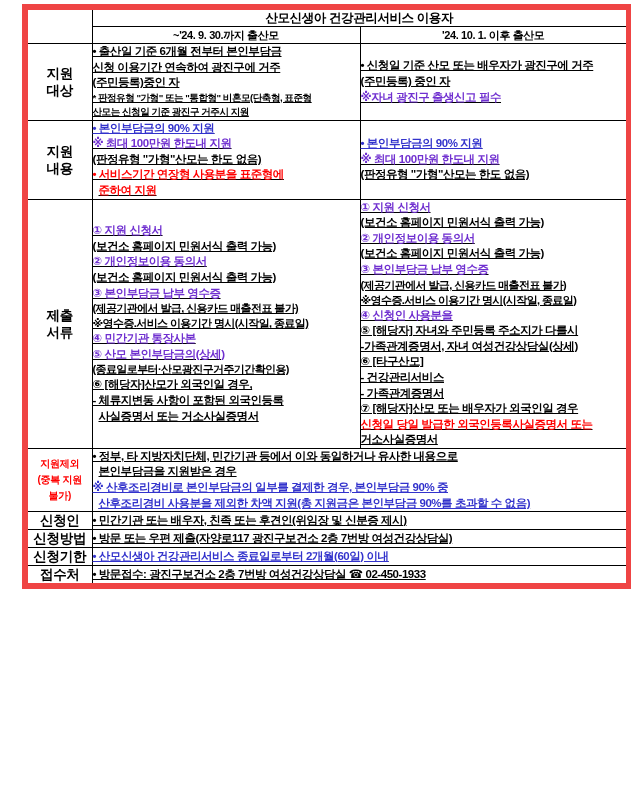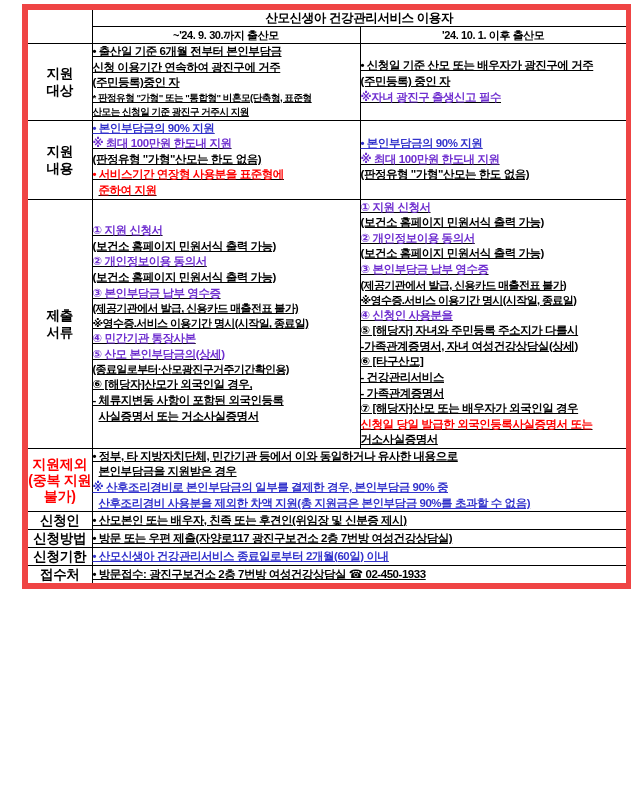--- a/index.html
+++ b/index.html
@@ -44,7 +44,7 @@
     letter-spacing: -0.3px;
     margin-top: 16px;
   }
-  .lbl.excl { color: #ff0000; font-size: 14px; line-height: 16px; }
+  .lbl.excl { color: #ff0000; font-size: 10px; line-height: 16px; }
 
   .hdr {
     text-align: center;

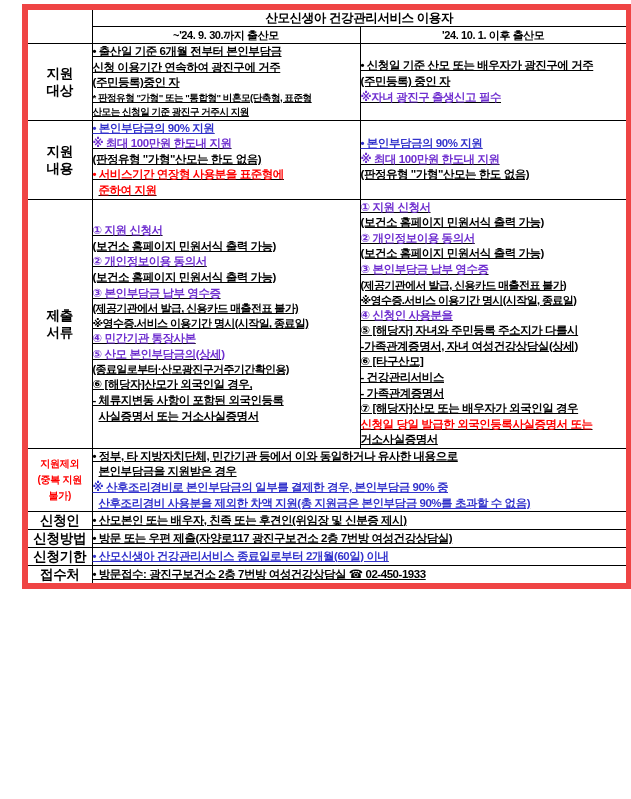--- a/index.html
+++ b/index.html
@@ -204,7 +204,7 @@
     <tr>
       <td class="lbl">신청인</td>
       <td colspan="2" class="cell one-line">
-        <span class="ln c-black">• 산모본인 또는 배우자, 친족 또는 후견인(위임장 및 신분증 제시)</span>
+        <span class="ln c-black">• 민간기관 또는 배우자, 친족 또는 후견인(위임장 및 신분증 제시)</span>
       </td>
     </tr>
 

